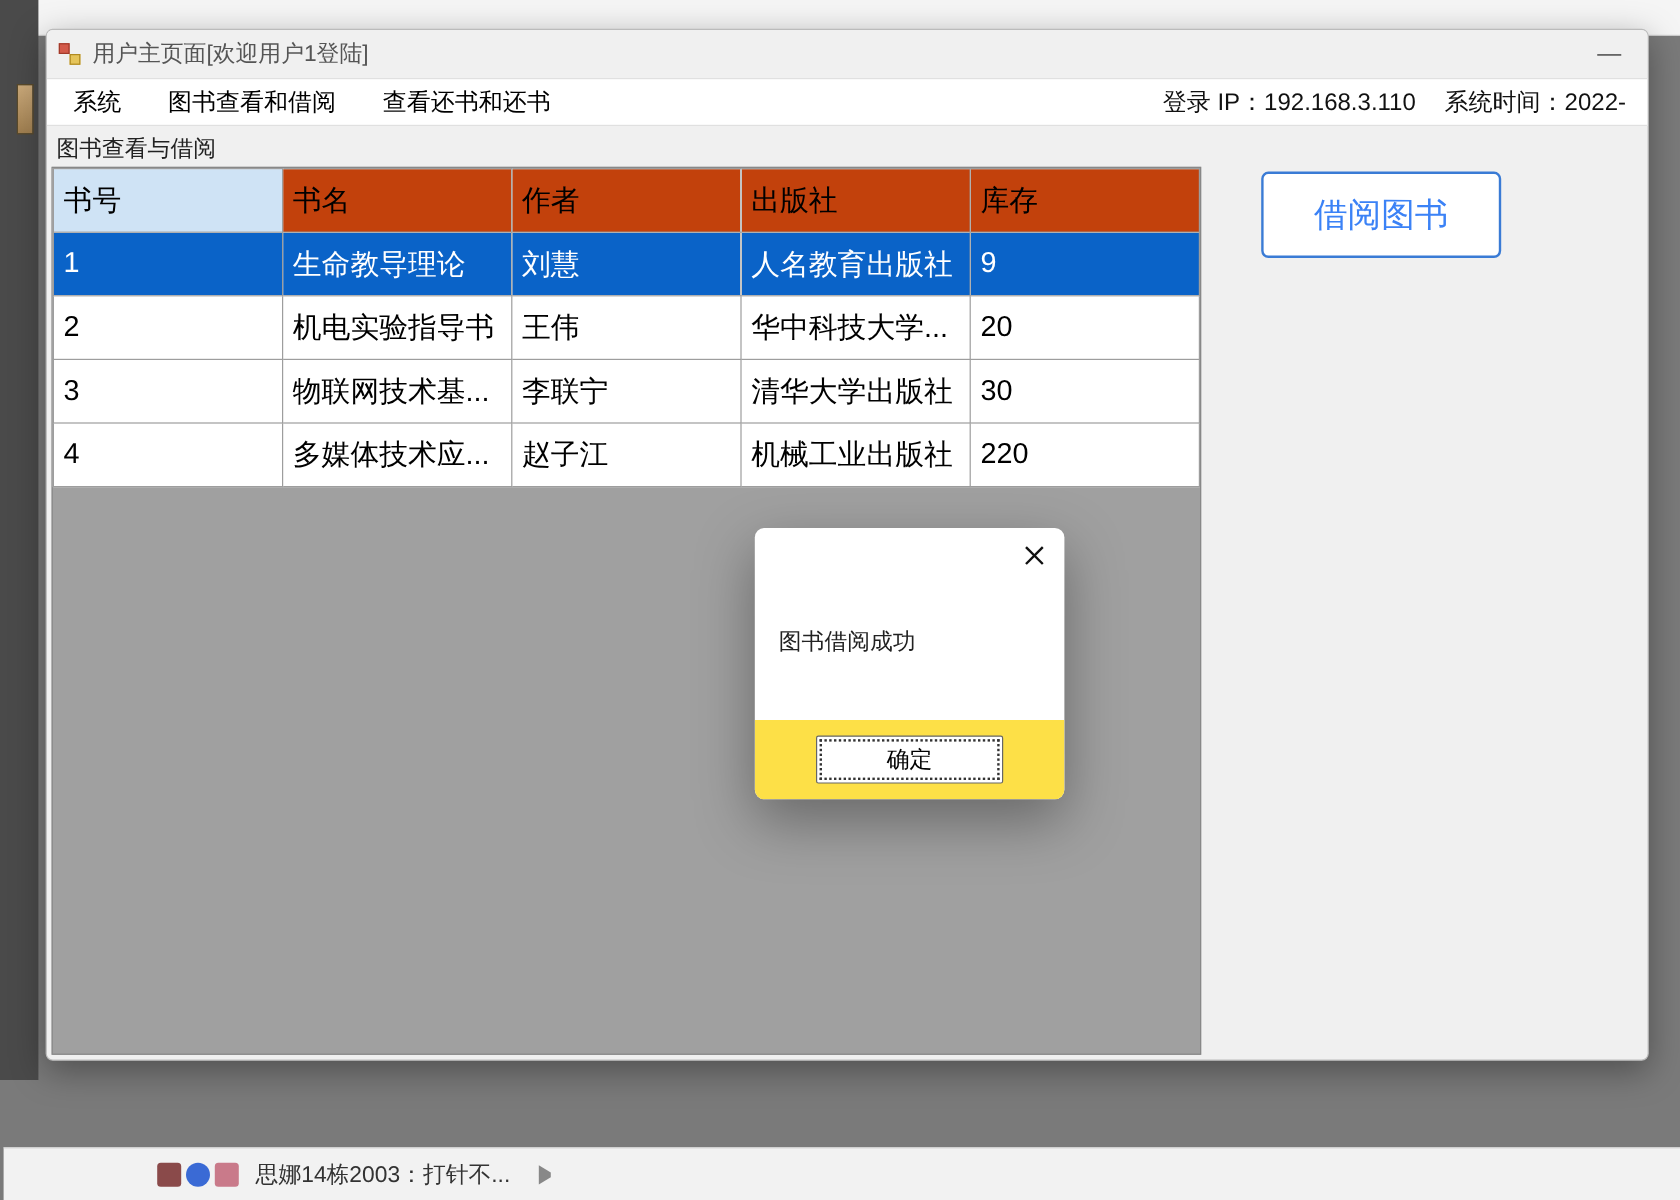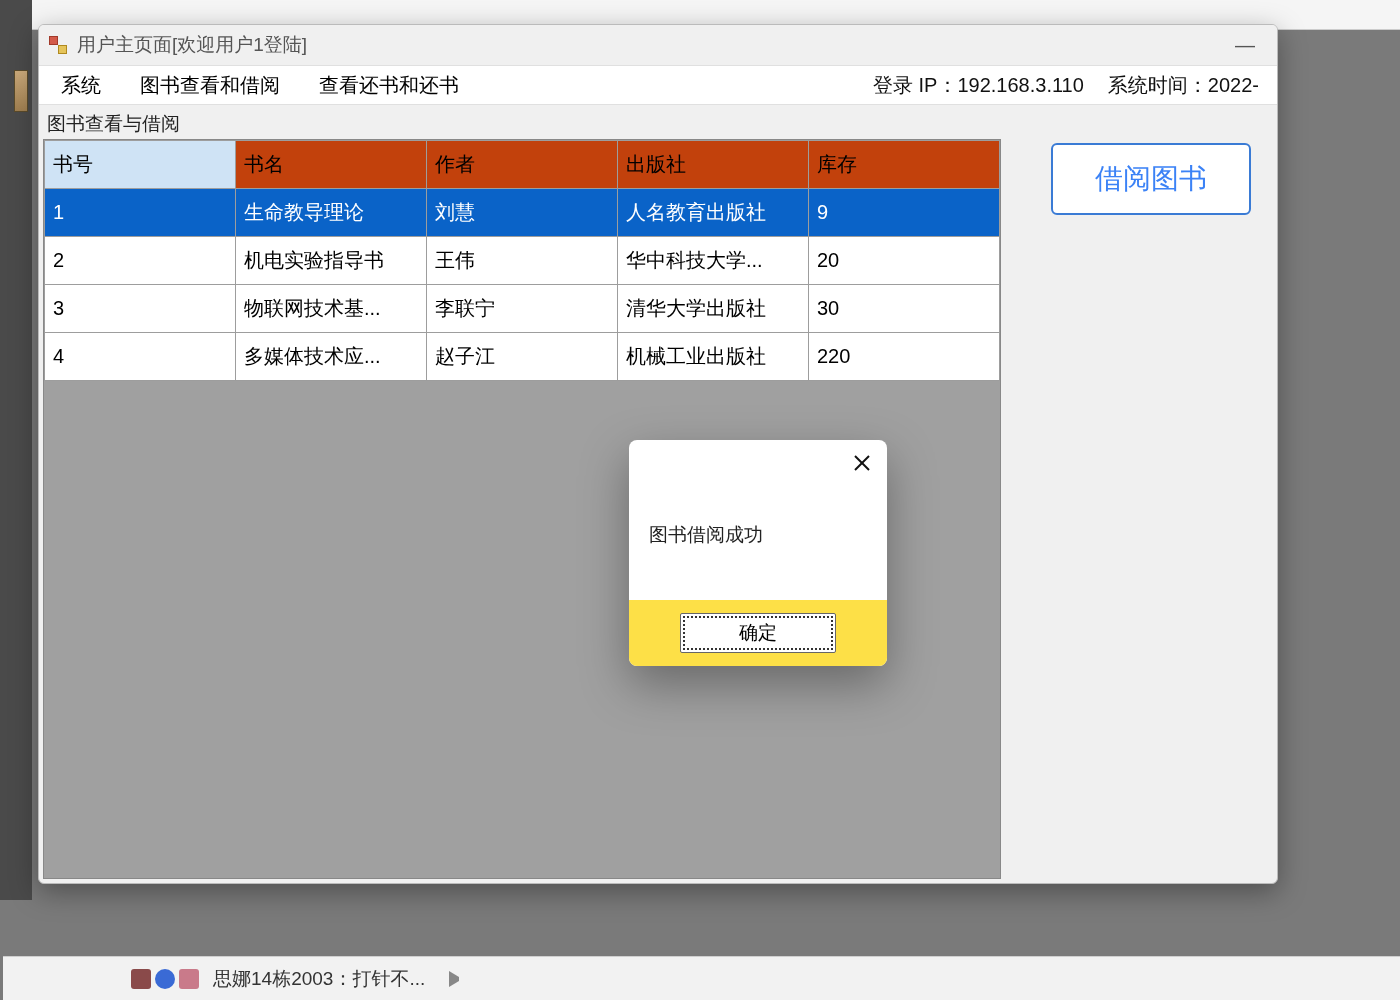--- a/index.html
+++ b/index.html
@@ -8,7 +8,7 @@
   .behind-bar{position:absolute;left:0;top:0;width:100%;height:30px;background:#f5f5f5;border-bottom:1px solid #ccc;}
   .sidecol{position:absolute;left:0;top:0;width:32px;height:900px;background:#4a4a4a;}
   .avatar-strip{position:absolute;left:14px;top:70px;width:14px;height:42px;background:linear-gradient(#caa97a,#a07f50);border:1px solid #5a4a2a;}
-  .main-window{position:absolute;left:38px;top:24px;width:1240px;height:860px;background:#f0f0f0;border:1px solid #bbb;border-radius:6px;box-shadow:0 8px 28px rgba(0,0,0,0.35);display:flex;flex-direction:column;overflow:hidden;}
+  .main-window{position:absolute;left:38px;top:24px;width:1336px;height:860px;background:#f0f0f0;border:1px solid #bbb;border-radius:6px;box-shadow:0 8px 28px rgba(0,0,0,0.35);display:flex;flex-direction:column;overflow:hidden;}
   .titlebar{height:40px;display:flex;align-items:center;padding:0 10px;gap:10px;background:#f0f0f0;}
   .win-icon{width:18px;height:18px;position:relative;flex:0 0 18px;}
   .wi-a{position:absolute;left:0;top:0;width:9px;height:9px;background:#d35a4a;border:1px solid #a23a2a;}

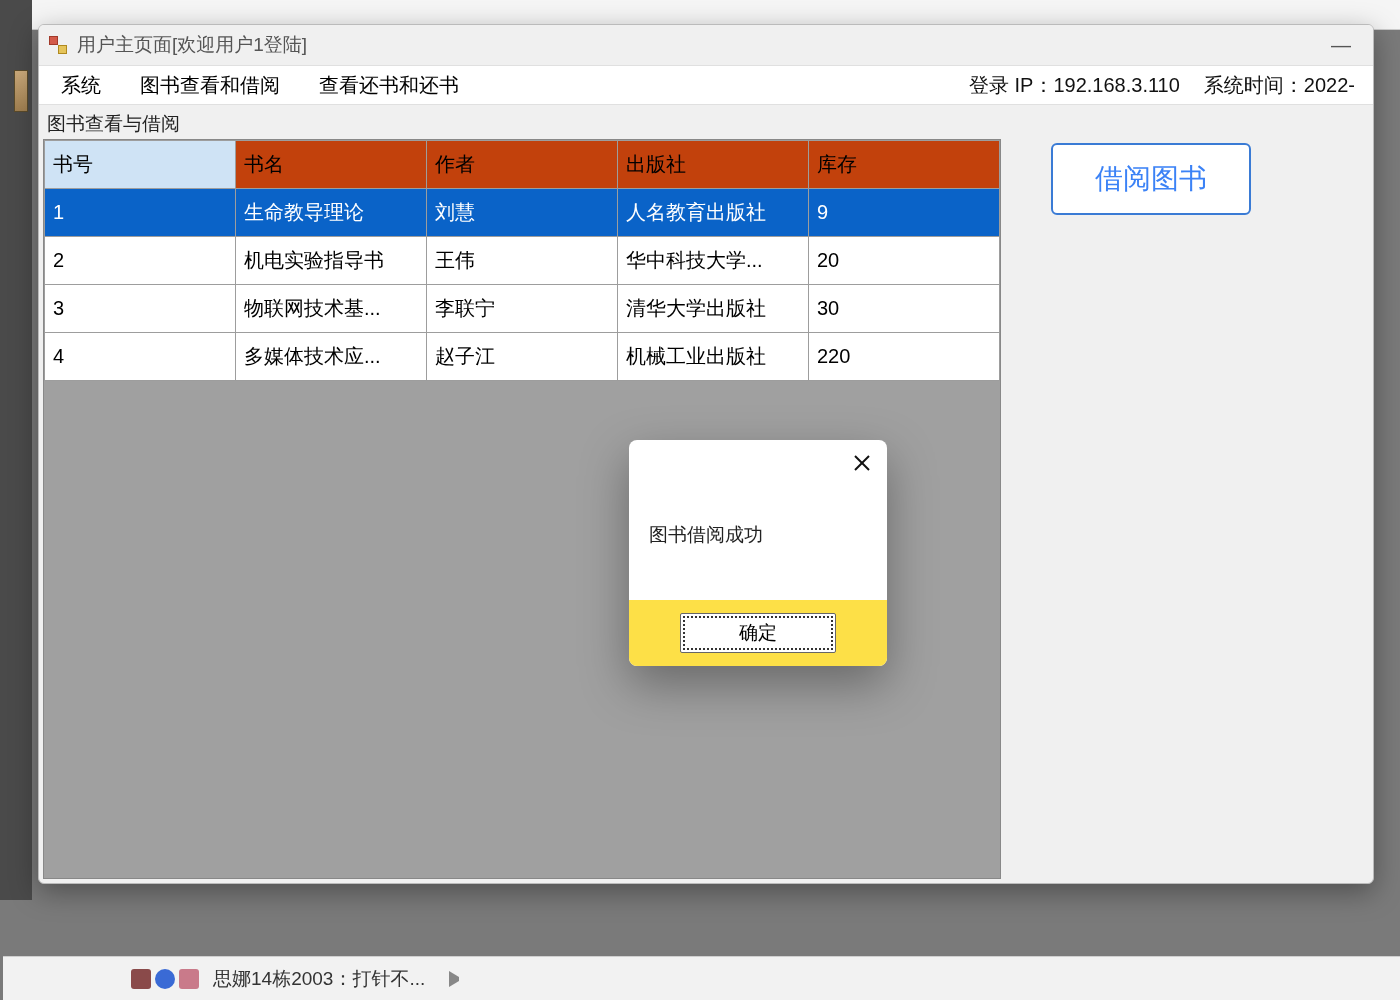--- a/index.html
+++ b/index.html
@@ -23,7 +23,7 @@
   .content-row{flex:1;display:flex;align-items:flex-start;}
   .grid-area{margin:2px 0 0 4px;width:958px;height:740px;background:#a0a0a0;border:1px solid #888;}
   table.data{width:100%;border-collapse:collapse;background:#fff;}
-  table.data th,table.data td{border:1px solid #9d9d9d;padding:10px 8px;text-align:left;font-size:20px;font-weight:normal;white-space:nowrap;overflow:hidden;text-overflow:ellipsis;}
+  table.data th,table.data td{border:1px solid #9d9d9d;padding:10px 8px;text-align:left;font-size:24px;font-weight:normal;white-space:nowrap;overflow:hidden;text-overflow:ellipsis;}
   table.data th{background:#c2410c;}
   th.sorted{background:#cfe3f5 !important;}
   tr.selected td{background:#0a63c8;color:#fff;}

